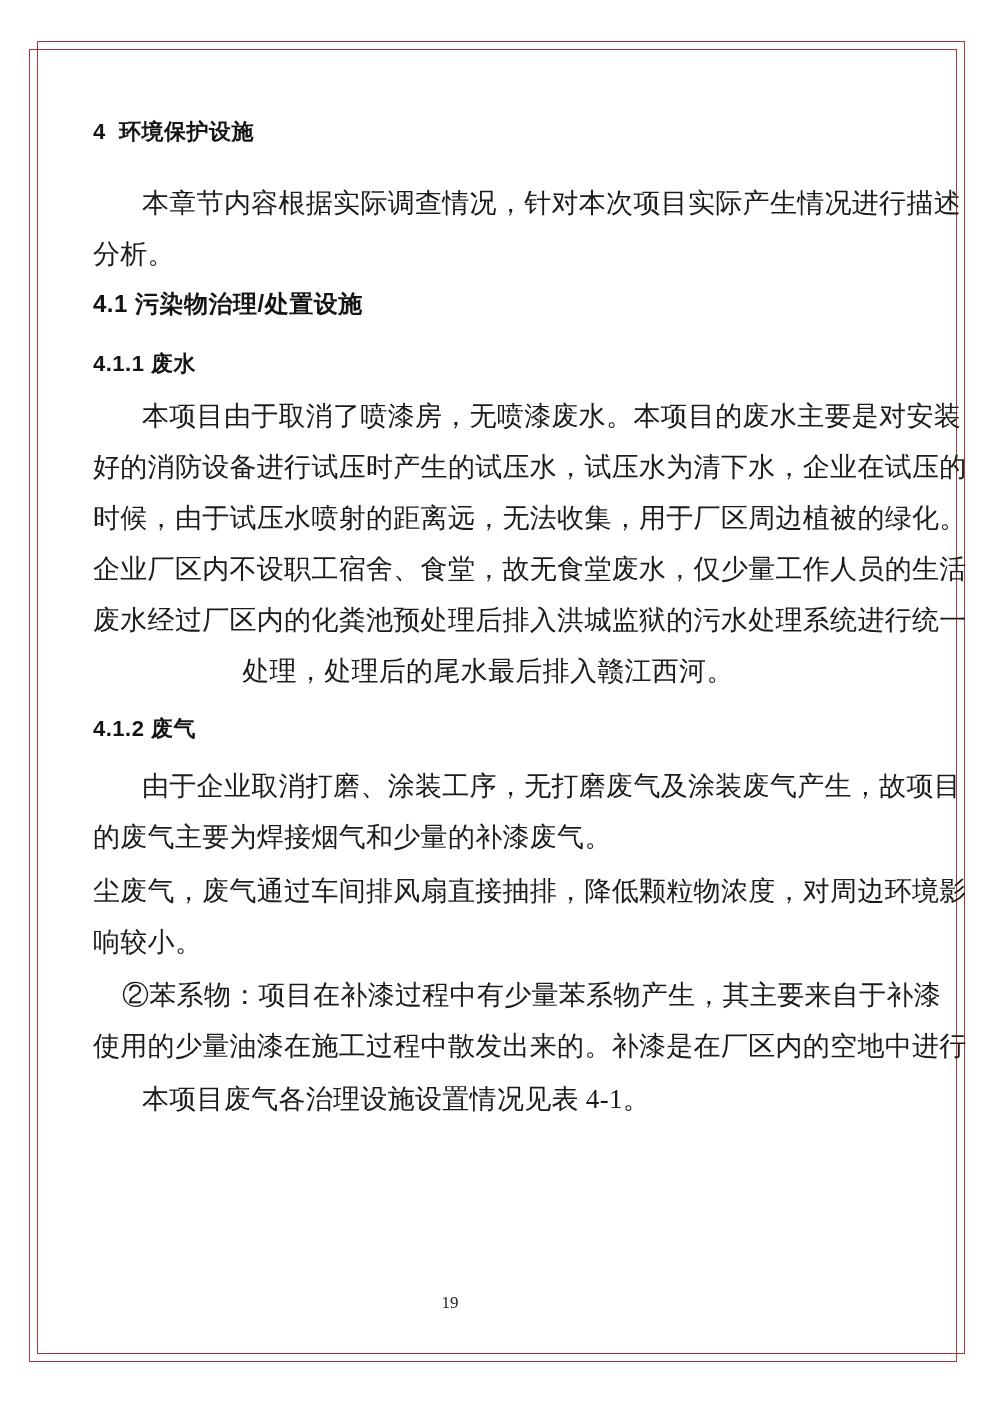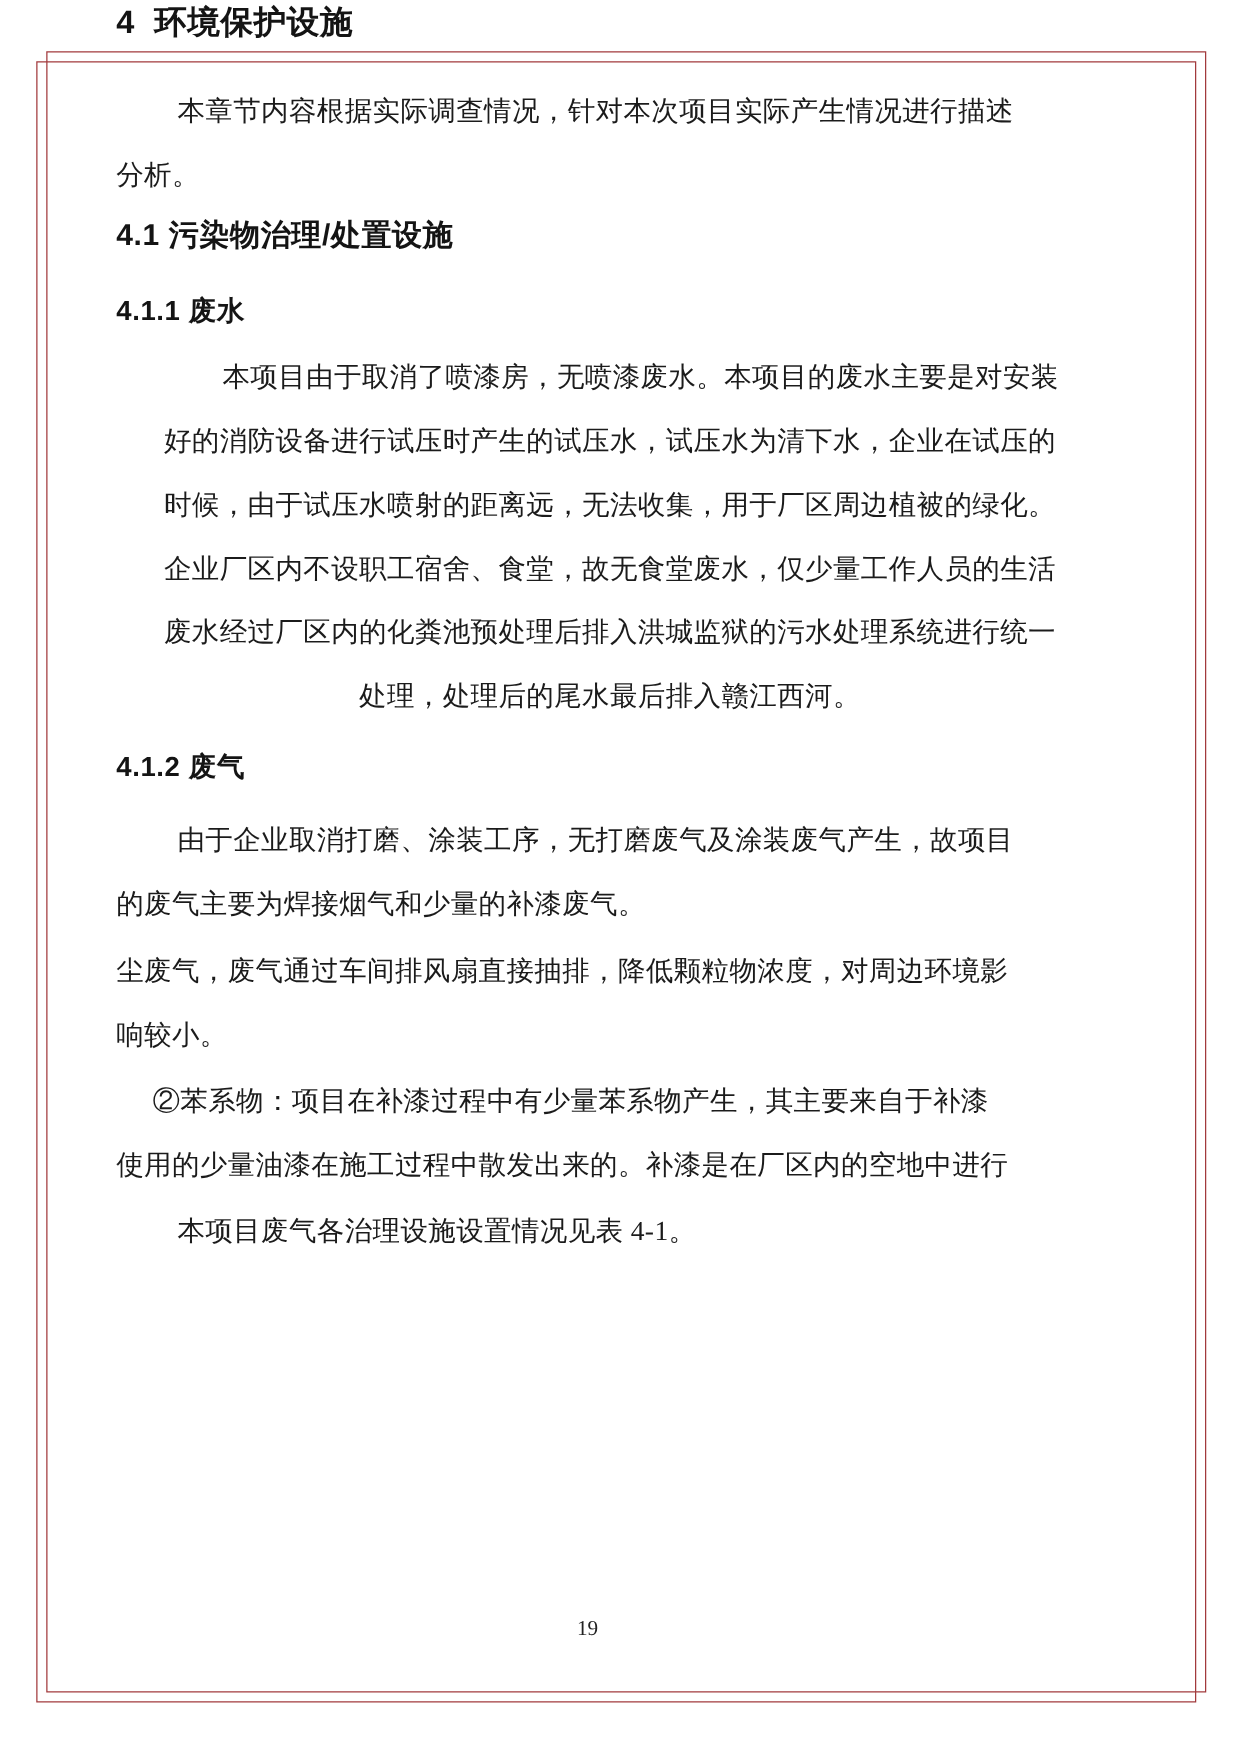--- a/index.html
+++ b/index.html
@@ -32,7 +32,7 @@
     white-space: pre-wrap;
     margin: 0;
   }
-  .doc-h1 { font-size: 26px; line-height: 34px; letter-spacing: 0.5px; }
+  .doc-h1 { margin-top: 115px; font-size: 22px; line-height: 34px; letter-spacing: 0.5px; }
   .doc-h2 { margin-top: 8px;  font-size: 24px; line-height: 32px; letter-spacing: 0.5px; }
   .doc-h3 { font-size: 22px; line-height: 30px; letter-spacing: 0.5px; }
   .doc-h3.first  { margin-top: 29px; }

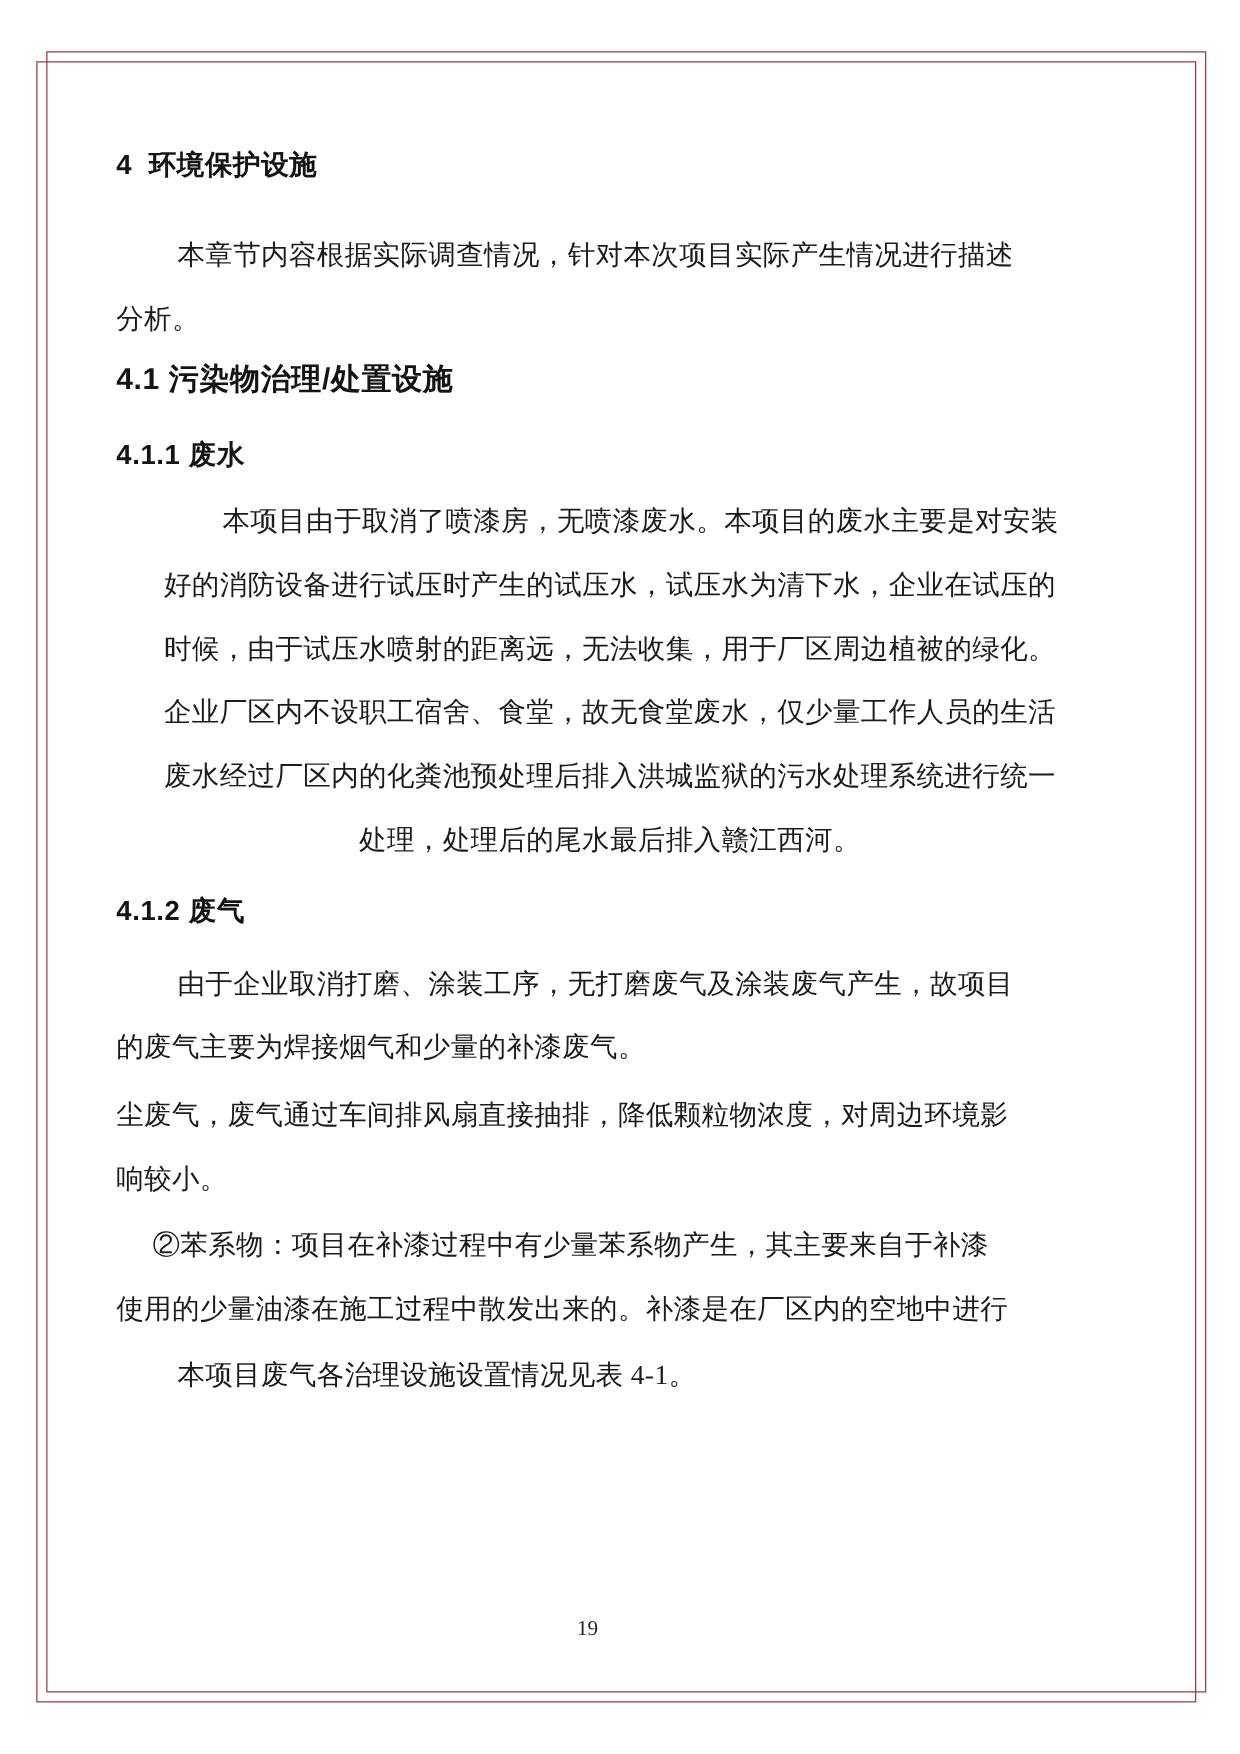--- a/index.html
+++ b/index.html
@@ -47,7 +47,7 @@
   .para-412-4 { margin-top: 2px; }
 
   .line {
-    font-size: 22px;
+    font-size: 27px;
     line-height: 51px;
     letter-spacing: 0.3px;
     white-space: pre;

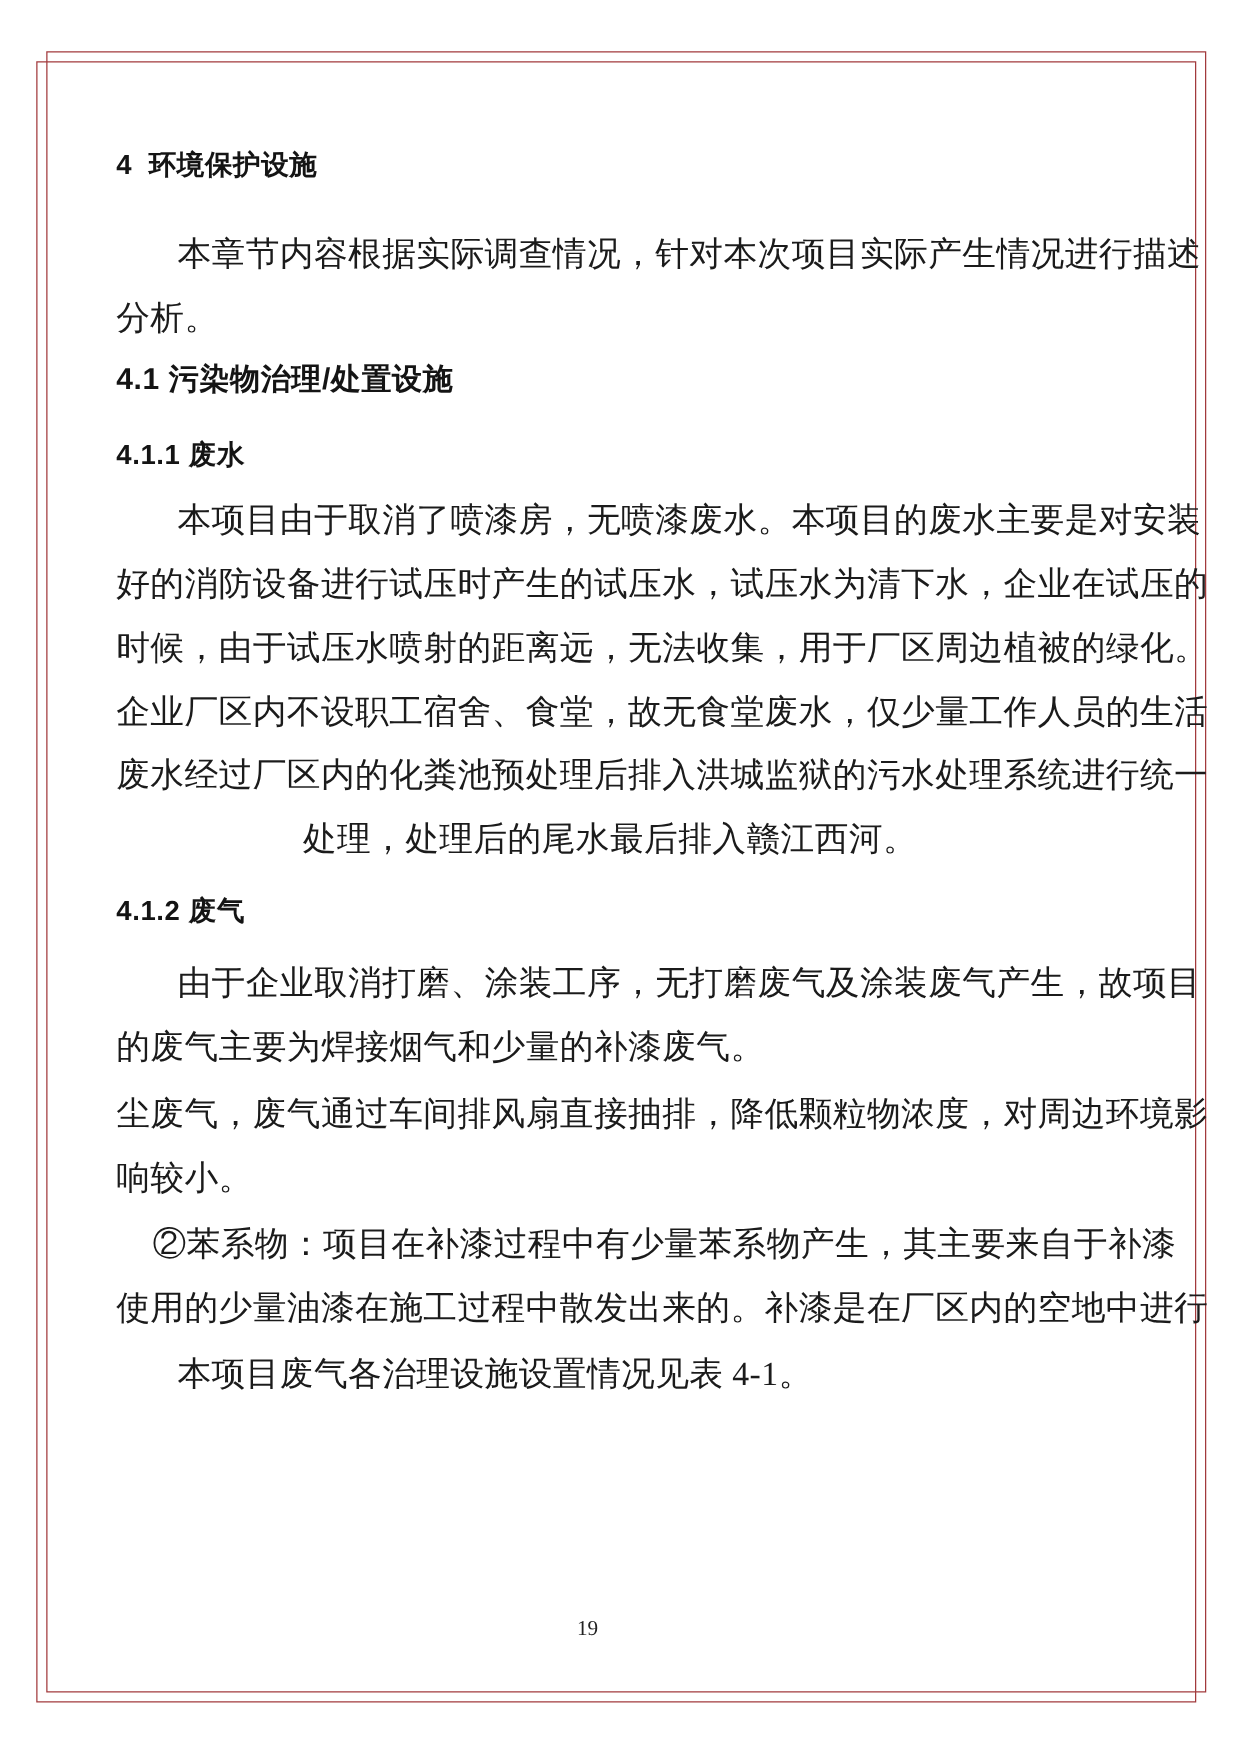--- a/index.html
+++ b/index.html
@@ -57,7 +57,7 @@
 
   .page-number {
     position: absolute;
-    left: 440px;
+    left: 420px;
     top: 1292px;
     width: 60px;
     text-align: center;

